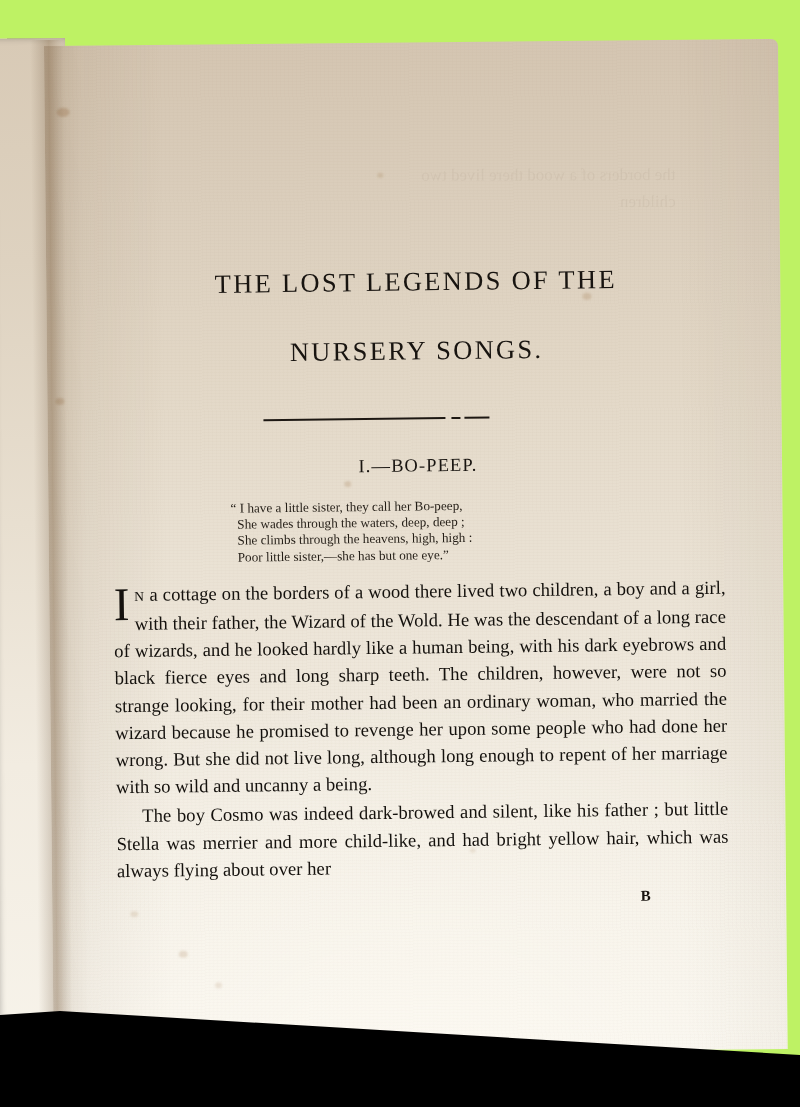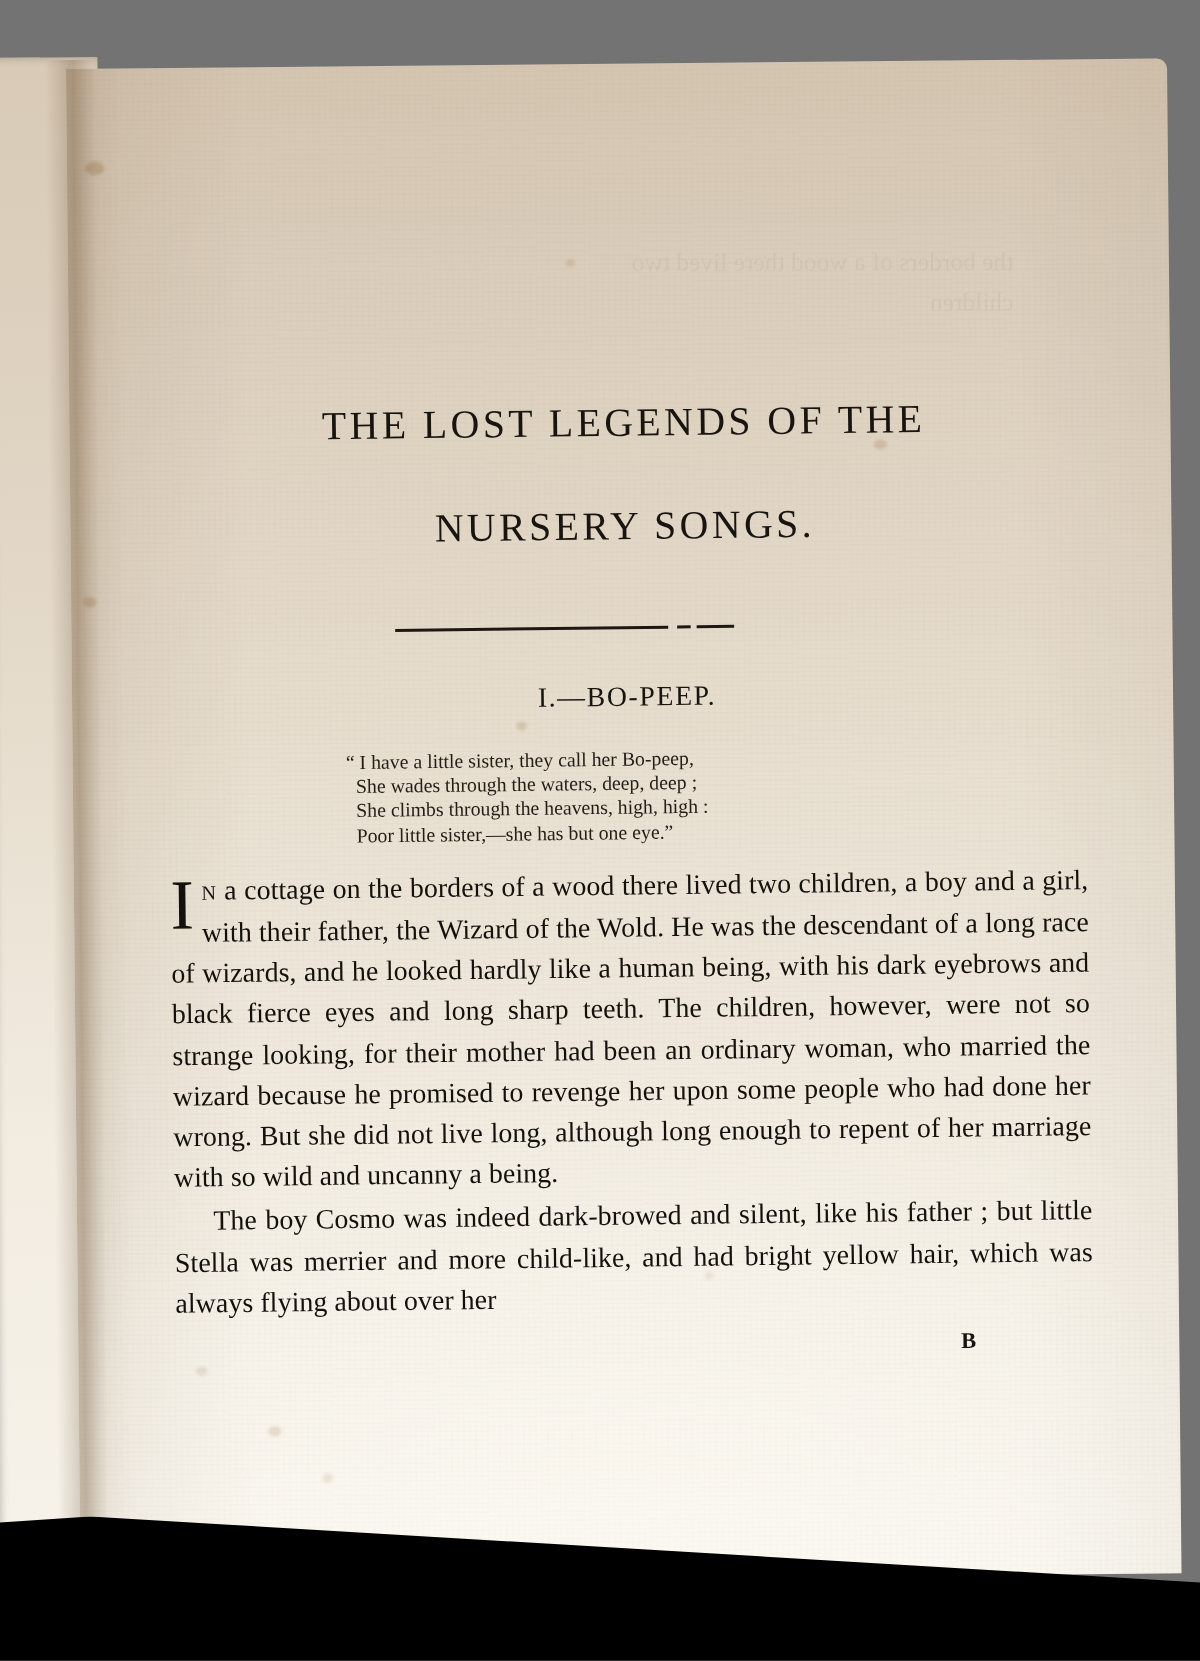--- a/index.html
+++ b/index.html
@@ -18,7 +18,7 @@
     position: relative;
     width: 800px;
     height: 1107px;
-    background: #737373;
+    background: #bef264;
     overflow: hidden;
   }
 

